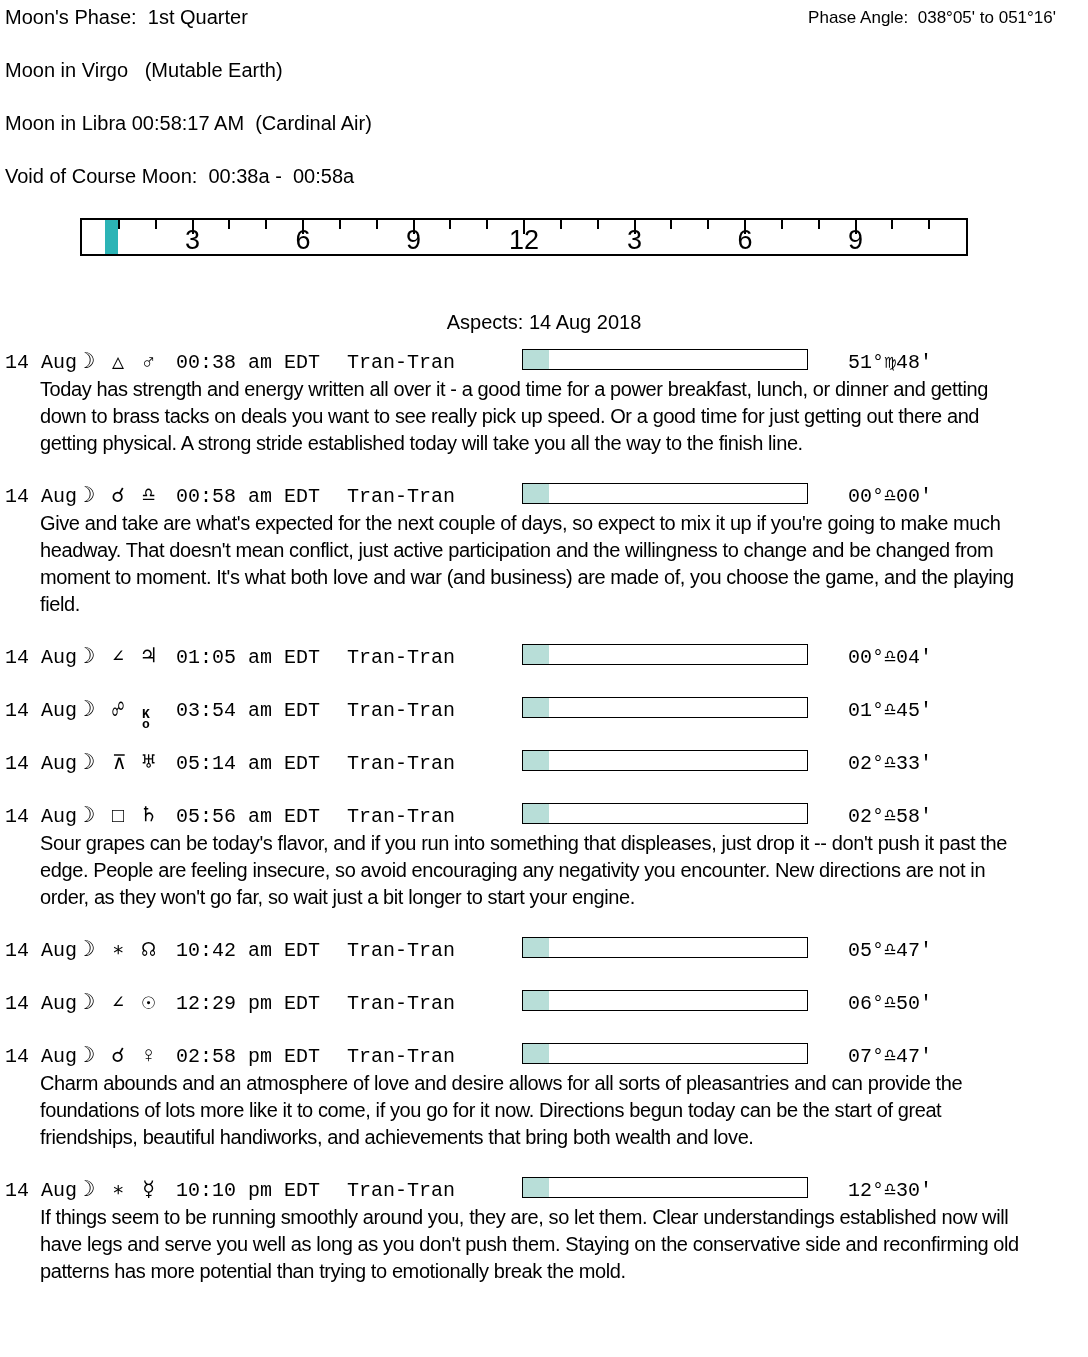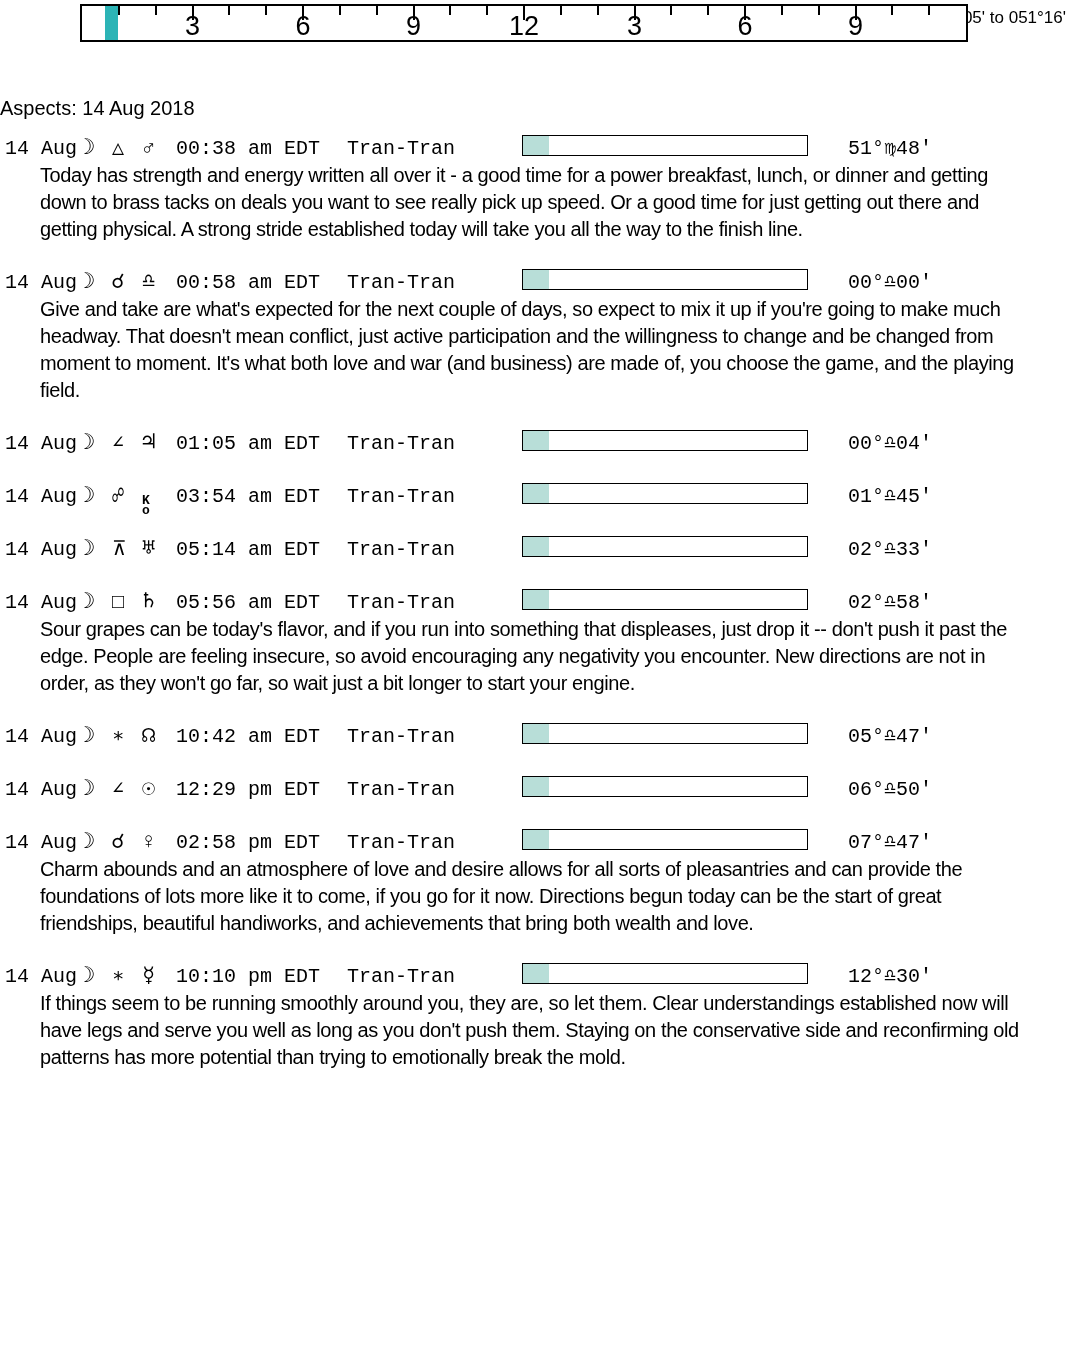--- a/index.html
+++ b/index.html
@@ -69,6 +69,12 @@
 
   <div class="phase-angle">Phase Angle:  038°05' to 051°16'</div>
 
+  <div class="hdr">
+    <div class="hline">Moon's Phase:  1st Quarter</div>
+    <div class="hline">Moon in Virgo   (Mutable Earth)</div>
+    <div class="hline">Moon in Libra 00:58:17 AM  (Cardinal Air)</div>
+    <div class="hline">Void of Course Moon:  00:38a -  00:58a</div>
+  </div>
 
   <div class="timeline" id="timeline">
       <div class="tick" style="left: 4.16667%;"></div>

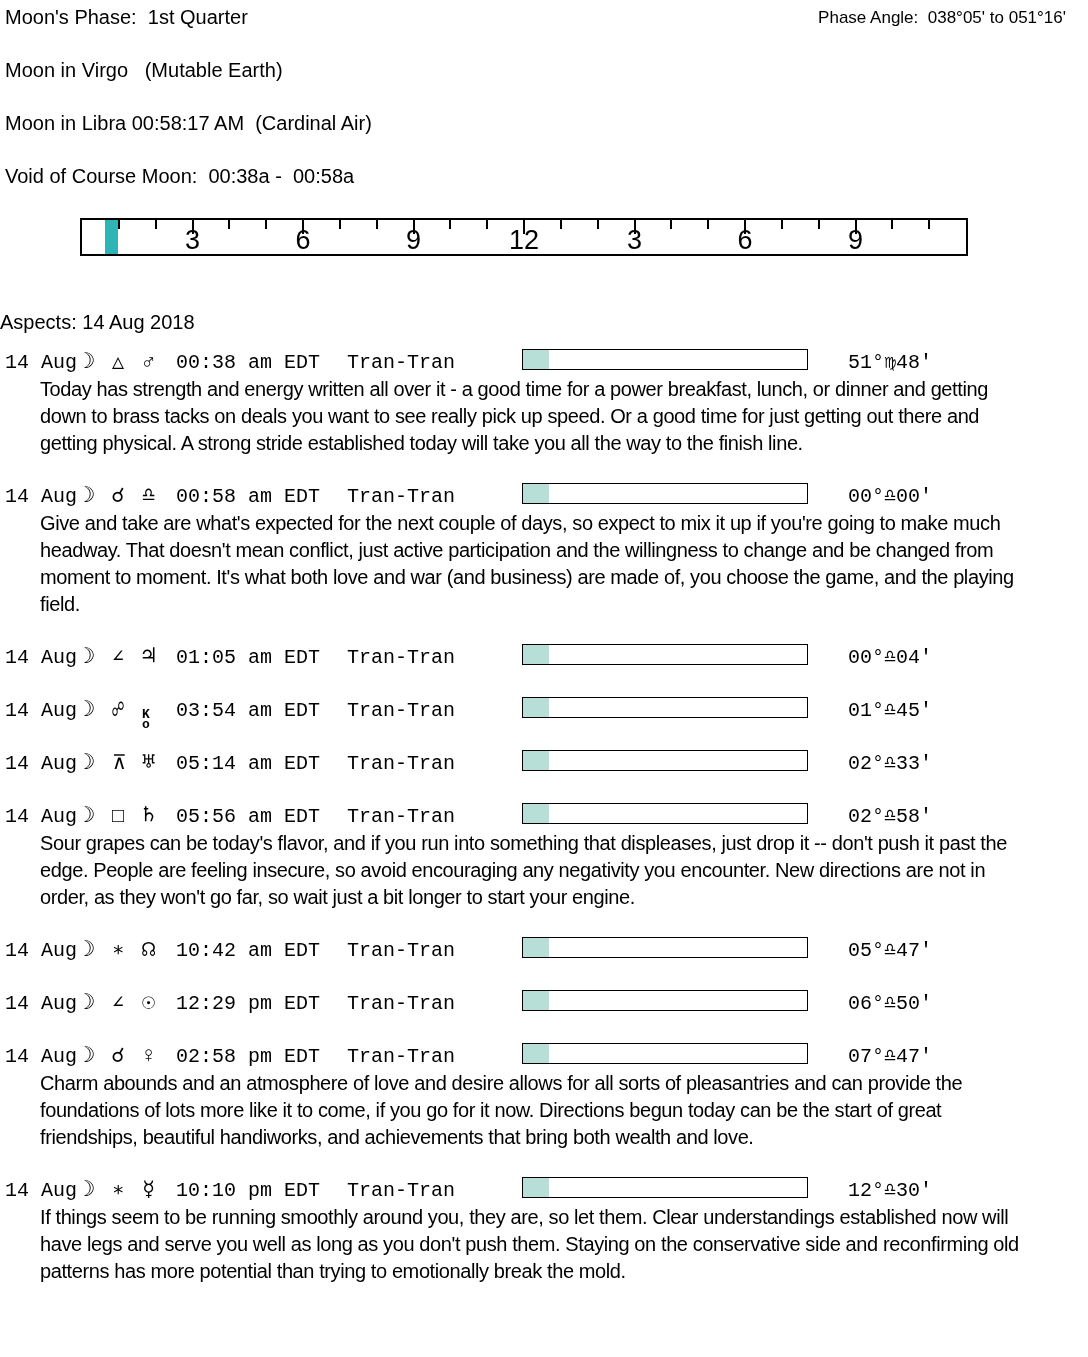--- a/index.html
+++ b/index.html
@@ -15,7 +15,7 @@
     white-space:pre;
   }
   .phase-angle {
-    position:absolute; top:8px; right:22px;
+    position:absolute; top:8px; right:32px;
     font-size:17px; line-height:20px; white-space:pre;
   }
   

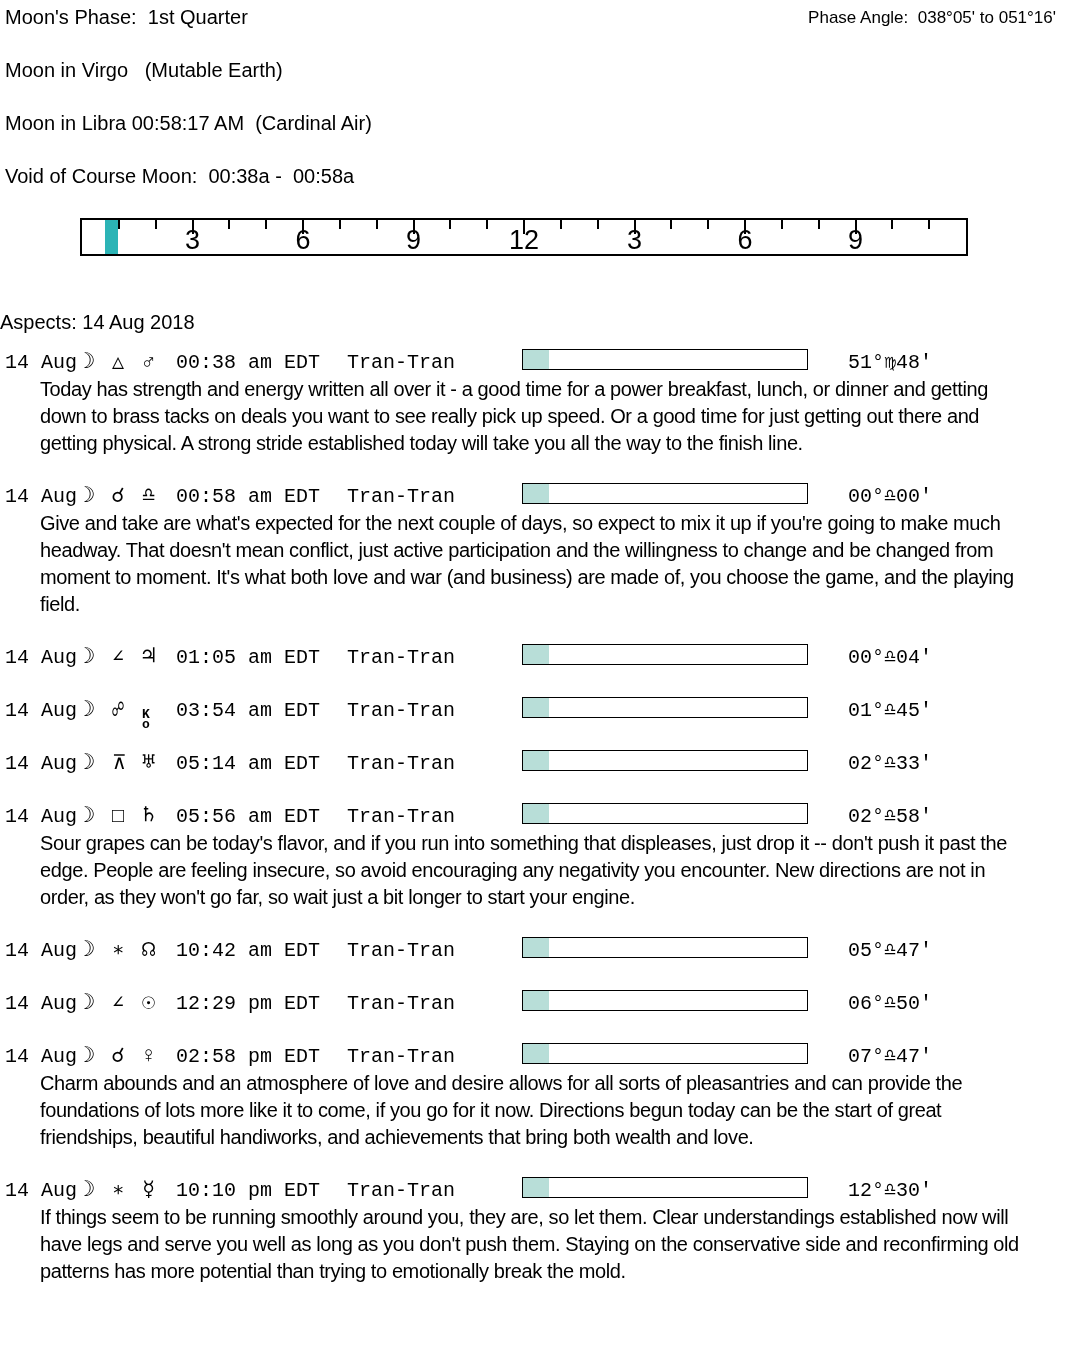--- a/index.html
+++ b/index.html
@@ -33,7 +33,7 @@
   .voc { position:absolute; top:0; bottom:0; }
   
   .aspects-title {
-    margin:55px 0 16px 0; text-align:left;
+    margin:55px 0 16px 0; text-align:center;
     font-size:20px; line-height:22px; font-weight:normal;
   }
   .ablock { margin-bottom:26px; }

